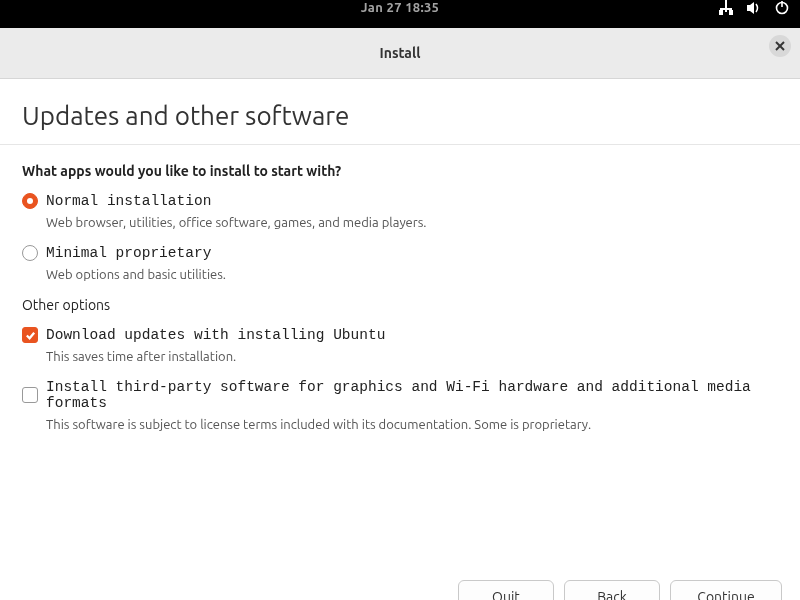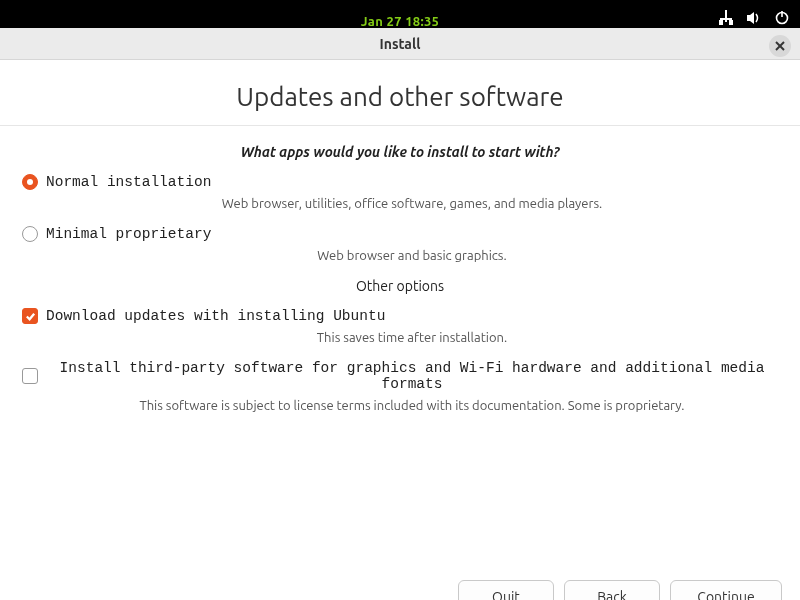--- a/index.html
+++ b/index.html
@@ -4,7 +4,7 @@
 <style>
   * { box-sizing: border-box; margin: 0; padding: 0; }
   html, body { width: 800px; height: 600px; font-family: "Ubuntu", "Segoe UI", Arial, sans-serif; background: #fff; overflow: hidden; }
-  .topbar { background: #000; color: #84cc16; height: 28px; display: flex; align-items: flex-end; justify-content: center; position: relative; font-size: 13px; }
+  .topbar { background: #000; color: #a3a3a3; height: 28px; display: flex; align-items: flex-start; justify-content: center; position: relative; font-size: 13px; }
   .topbar .datetime { font-weight: 600; letter-spacing: 0.3px; }
   .topbar .tray { position: absolute; right: 10px; display: flex; gap: 12px; align-items: center; }
   .topbar .tray svg { width: 16px; height: 16px; fill: #fff; }

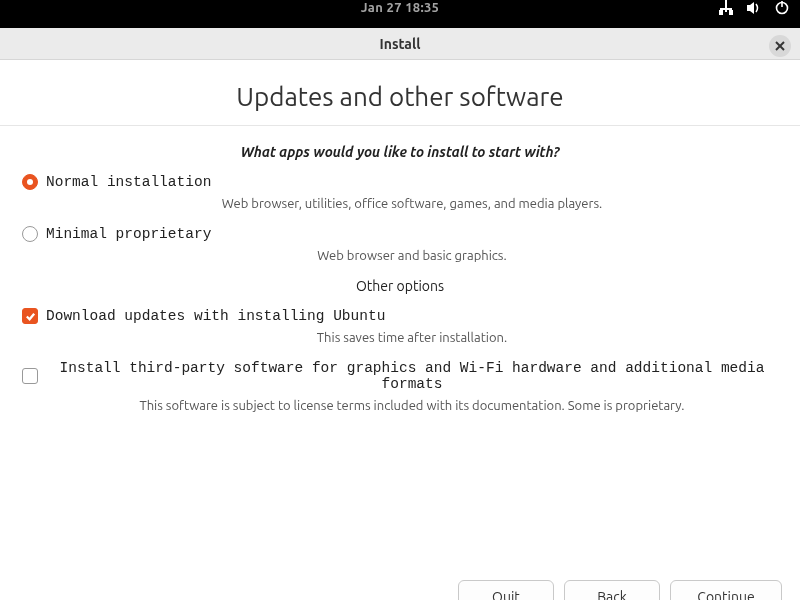--- a/index.html
+++ b/index.html
@@ -8,7 +8,7 @@
   .topbar .datetime { font-weight: 600; letter-spacing: 0.3px; }
   .topbar .tray { position: absolute; right: 10px; display: flex; gap: 12px; align-items: center; }
   .topbar .tray svg { width: 16px; height: 16px; fill: #fff; }
-  .titlebar { background: #ebebeb; height: 32px; border-bottom: 1px solid #d6d6d6; display: flex; align-items: center; justify-content: center; position: relative; font-size: 14px; font-weight: 600; color: #333; }
+  .titlebar { background: #ebebeb; height: 51px; border-bottom: 1px solid #d6d6d6; display: flex; align-items: center; justify-content: center; position: relative; font-size: 14px; font-weight: 600; color: #333; }
   .closebtn { position: absolute; right: 9px; top: 7px; width: 22px; height: 22px; border-radius: 50%; background: #d8d8d8; display: flex; align-items: center; justify-content: center; cursor: pointer; }
   .closebtn svg { width: 10px; height: 10px; stroke: #333; stroke-width: 2; }
   .content { padding: 22px 22px 0 22px; text-align: center; }

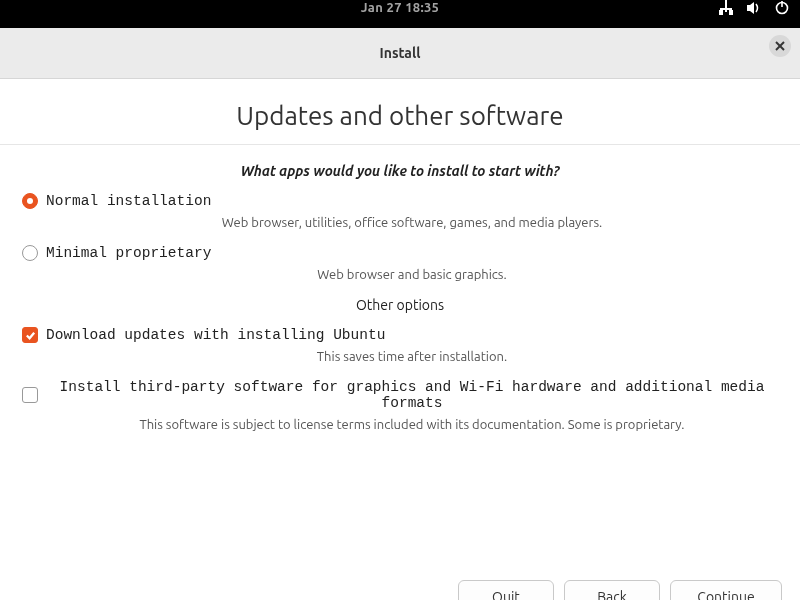--- a/index.html
+++ b/index.html
@@ -11,7 +11,7 @@
   .titlebar { background: #ebebeb; height: 51px; border-bottom: 1px solid #d6d6d6; display: flex; align-items: center; justify-content: center; position: relative; font-size: 14px; font-weight: 600; color: #333; }
   .closebtn { position: absolute; right: 9px; top: 7px; width: 22px; height: 22px; border-radius: 50%; background: #d8d8d8; display: flex; align-items: center; justify-content: center; cursor: pointer; }
   .closebtn svg { width: 10px; height: 10px; stroke: #333; stroke-width: 2; }
-  .content { padding: 22px 22px 0 22px; text-align: center; }
+  .content { padding: 22px 22px 0 22px; }
   h1 { font-size: 26px; font-weight: 400; color: #333; margin-bottom: 6px; }
   .divider { border: none; border-top: 1px solid #e6e6e6; margin: 14px -22px 18px -22px; }
   .section-q { font-weight: 700; font-size: 14px; color: #222; margin-bottom: 14px; font-style: italic; }

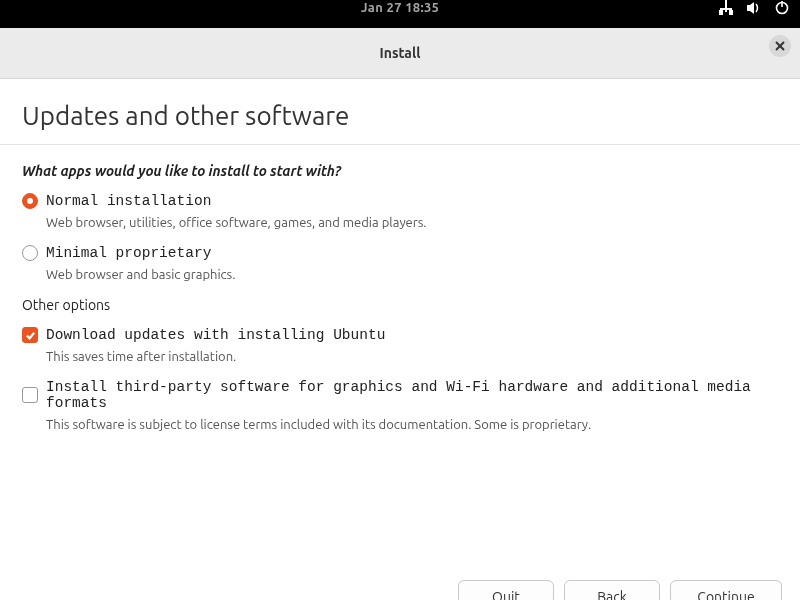--- a/index.html
+++ b/index.html
@@ -14,7 +14,7 @@
   .content { padding: 22px 22px 0 22px; }
   h1 { font-size: 26px; font-weight: 400; color: #333; margin-bottom: 6px; }
   .divider { border: none; border-top: 1px solid #e6e6e6; margin: 14px -22px 18px -22px; }
-  .section-q { font-weight: 700; font-size: 14px; color: #222; margin-bottom: 14px; font-style: italic; }
+  .section-q { font-weight: 700; font-size: 14px; color: #222; margin-bottom: 14px; }
   .opt { display: flex; align-items: center; gap: 8px; margin-bottom: 6px; font-family: Liberation Mono, monospace; }
   .opt .lbl { font-size: 14.5px; color: #222; }
   .desc { font-size: 13px; color: #555; margin: 0 0 16px 24px; }

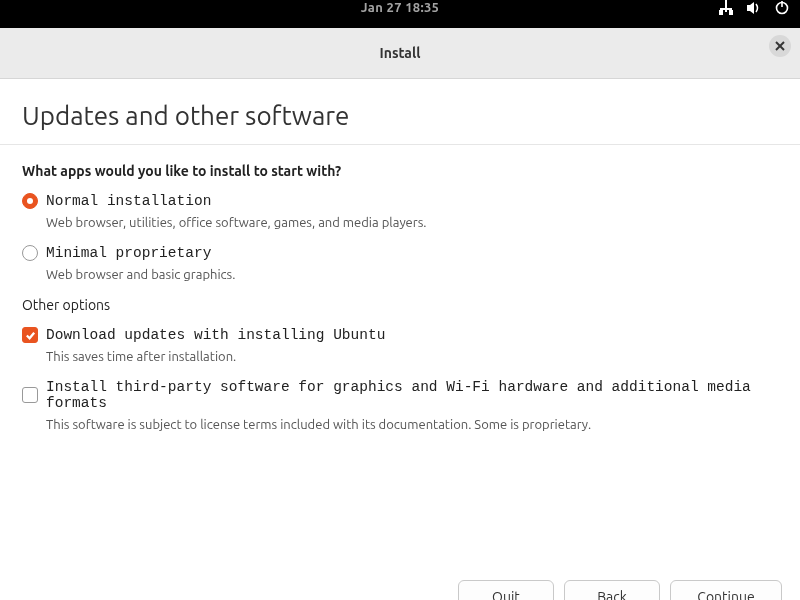--- a/index.html
+++ b/index.html
@@ -82,7 +82,7 @@
     <span class="radio"></span>
     <span class="lbl">Minimal proprietary</span>
   </div>
-  <div class="desc">Web browser and basic graphics.</div>
+  <div class="desc">Web options and basic utilities.</div>
 
   <div class="subhead">Other options</div>
 

